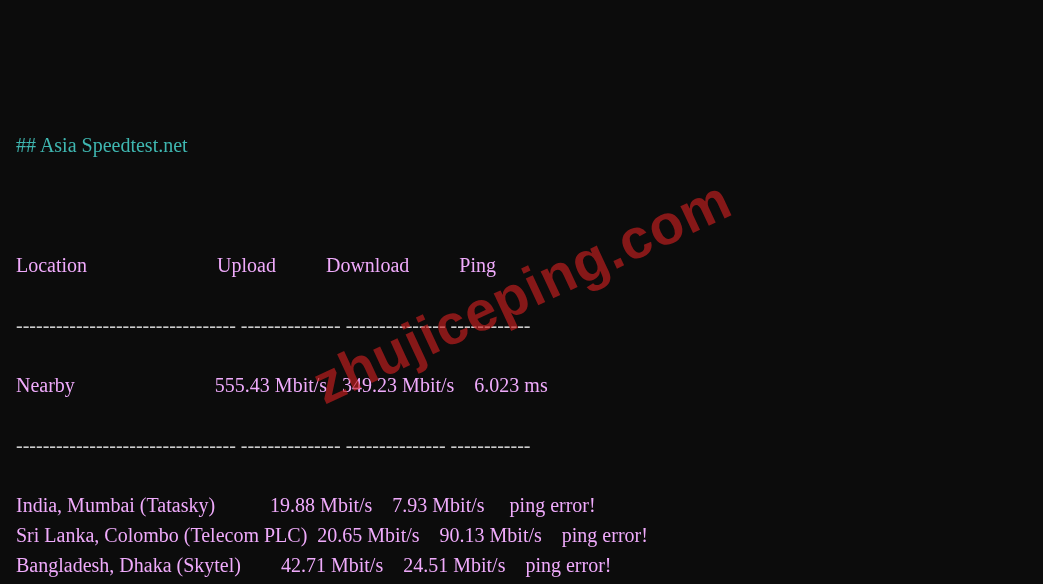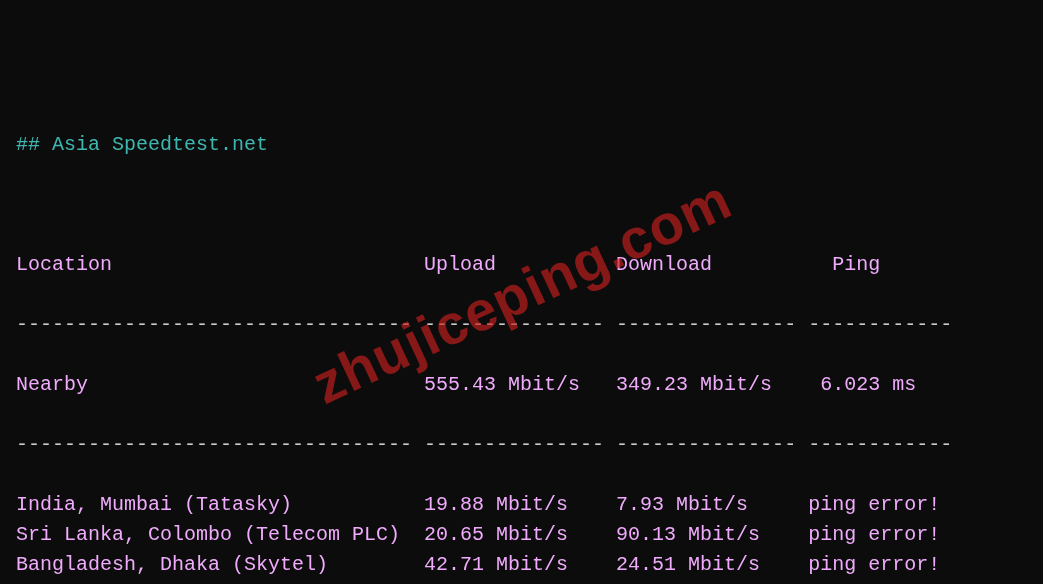--- a/index.html
+++ b/index.html
@@ -6,6 +6,7 @@
       margin: 0;
       padding: 0;
       box-sizing: border-box;
+      font-family: Liberation Serif, serif;
     }
     body {
       background-color: #0c0c0c;

